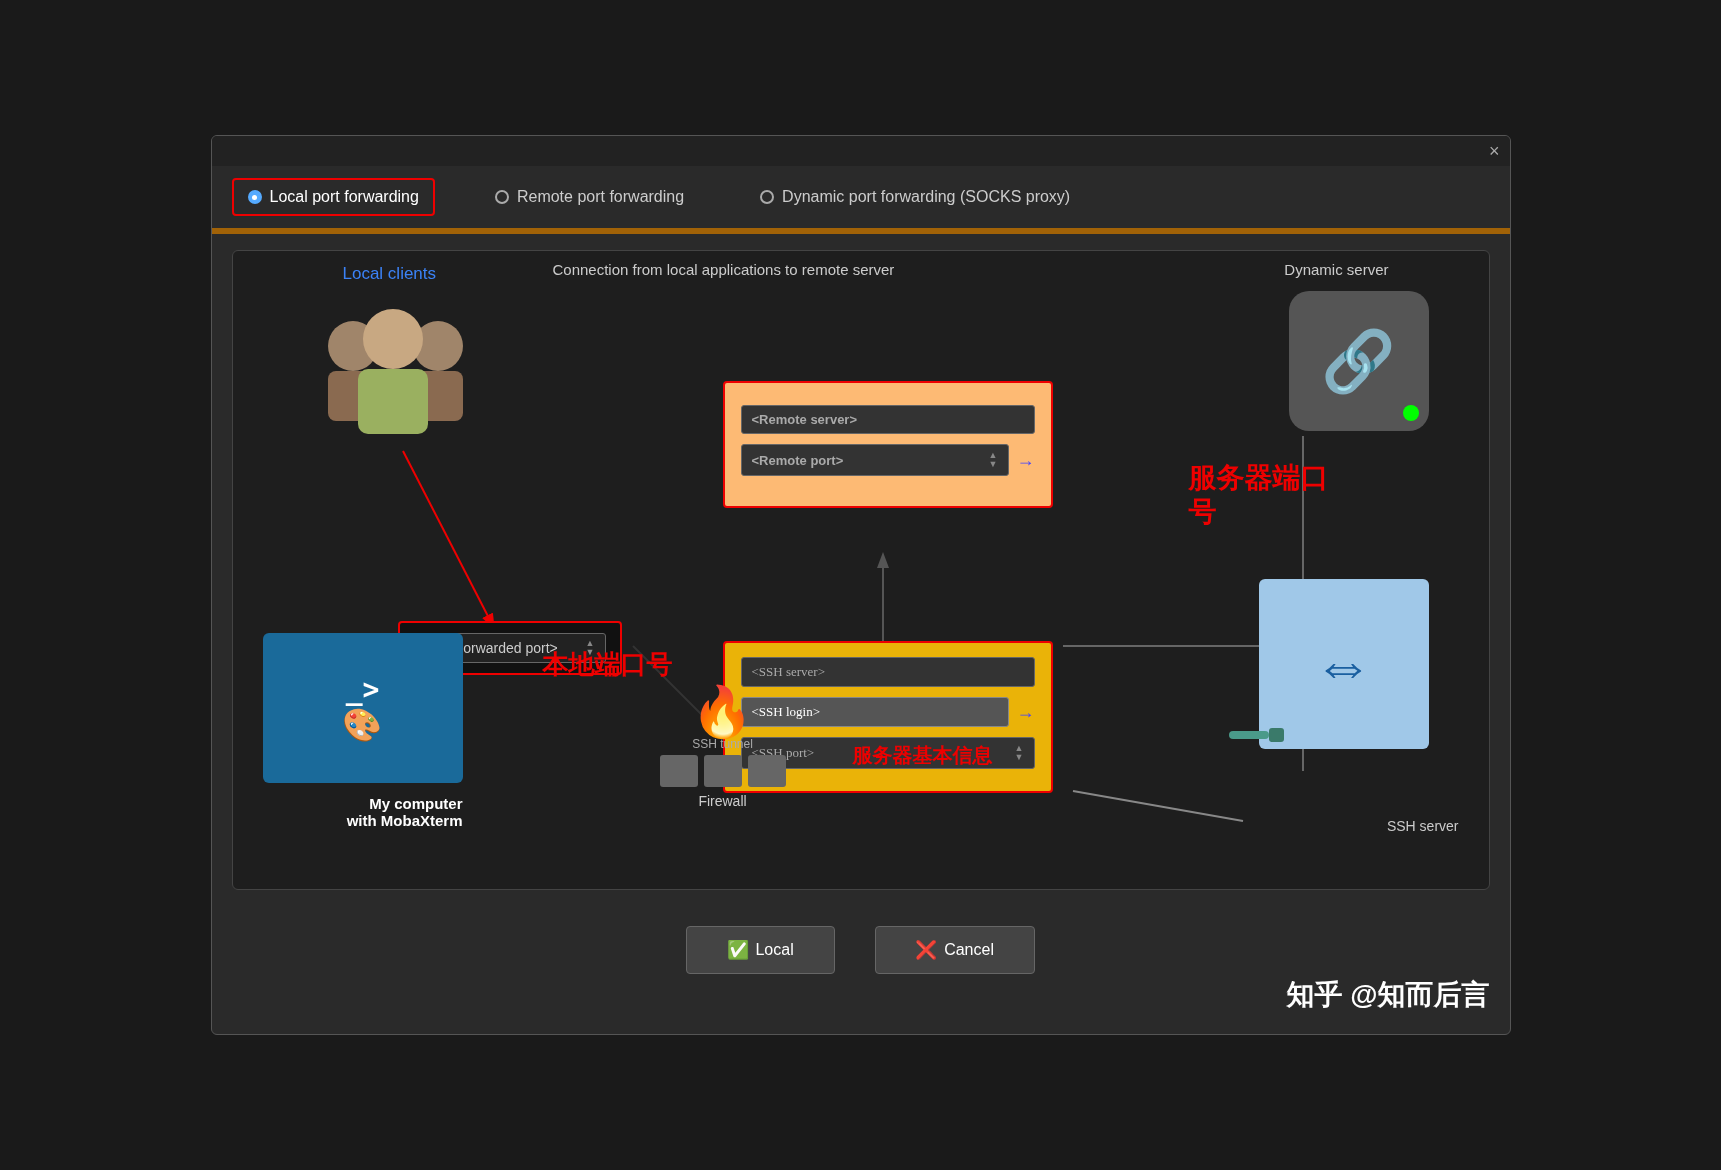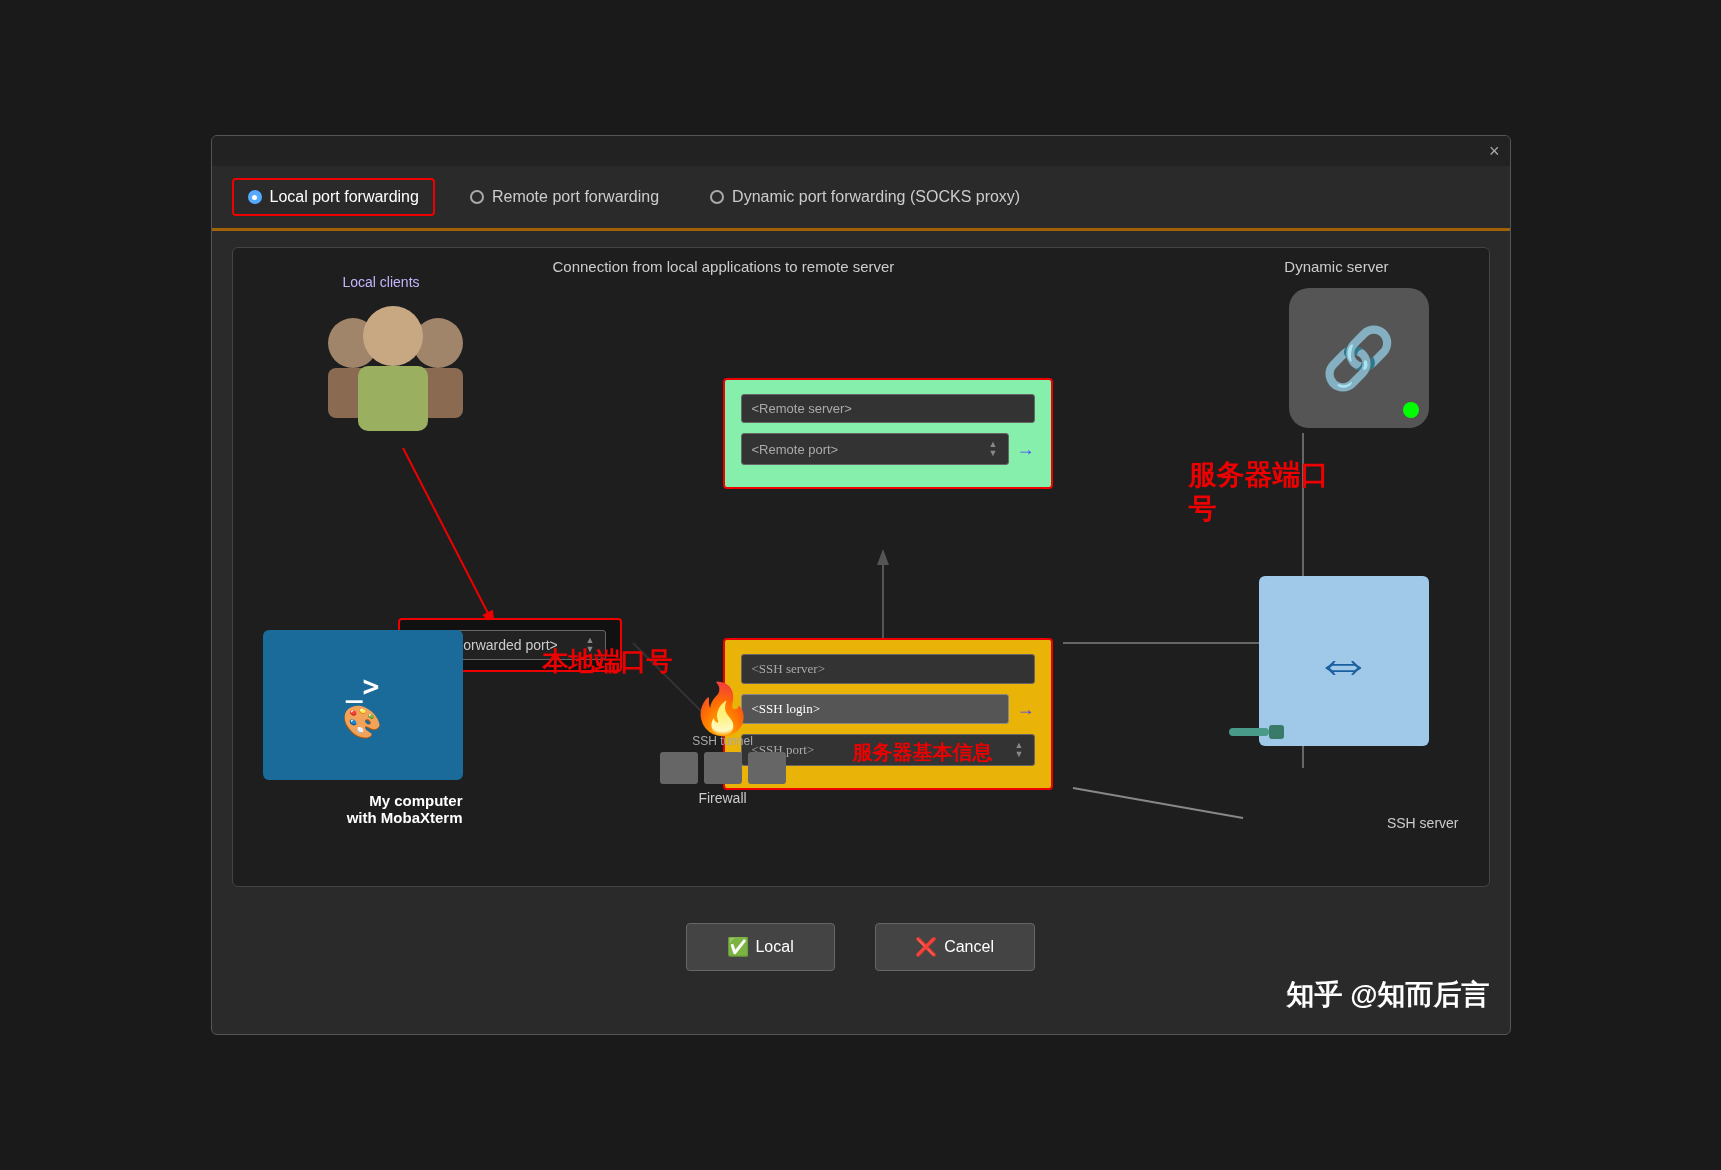--- a/index.html
+++ b/index.html
@@ -39,8 +39,8 @@
       display: flex;
       align-items: center;
       padding: 12px 20px;
-      gap: 19px;
-      border-bottom: 3px solid #a16207;
+      gap: 44px;
+      border-bottom: 6px solid #a16207;
     }
     .tab-option {
       display: flex;

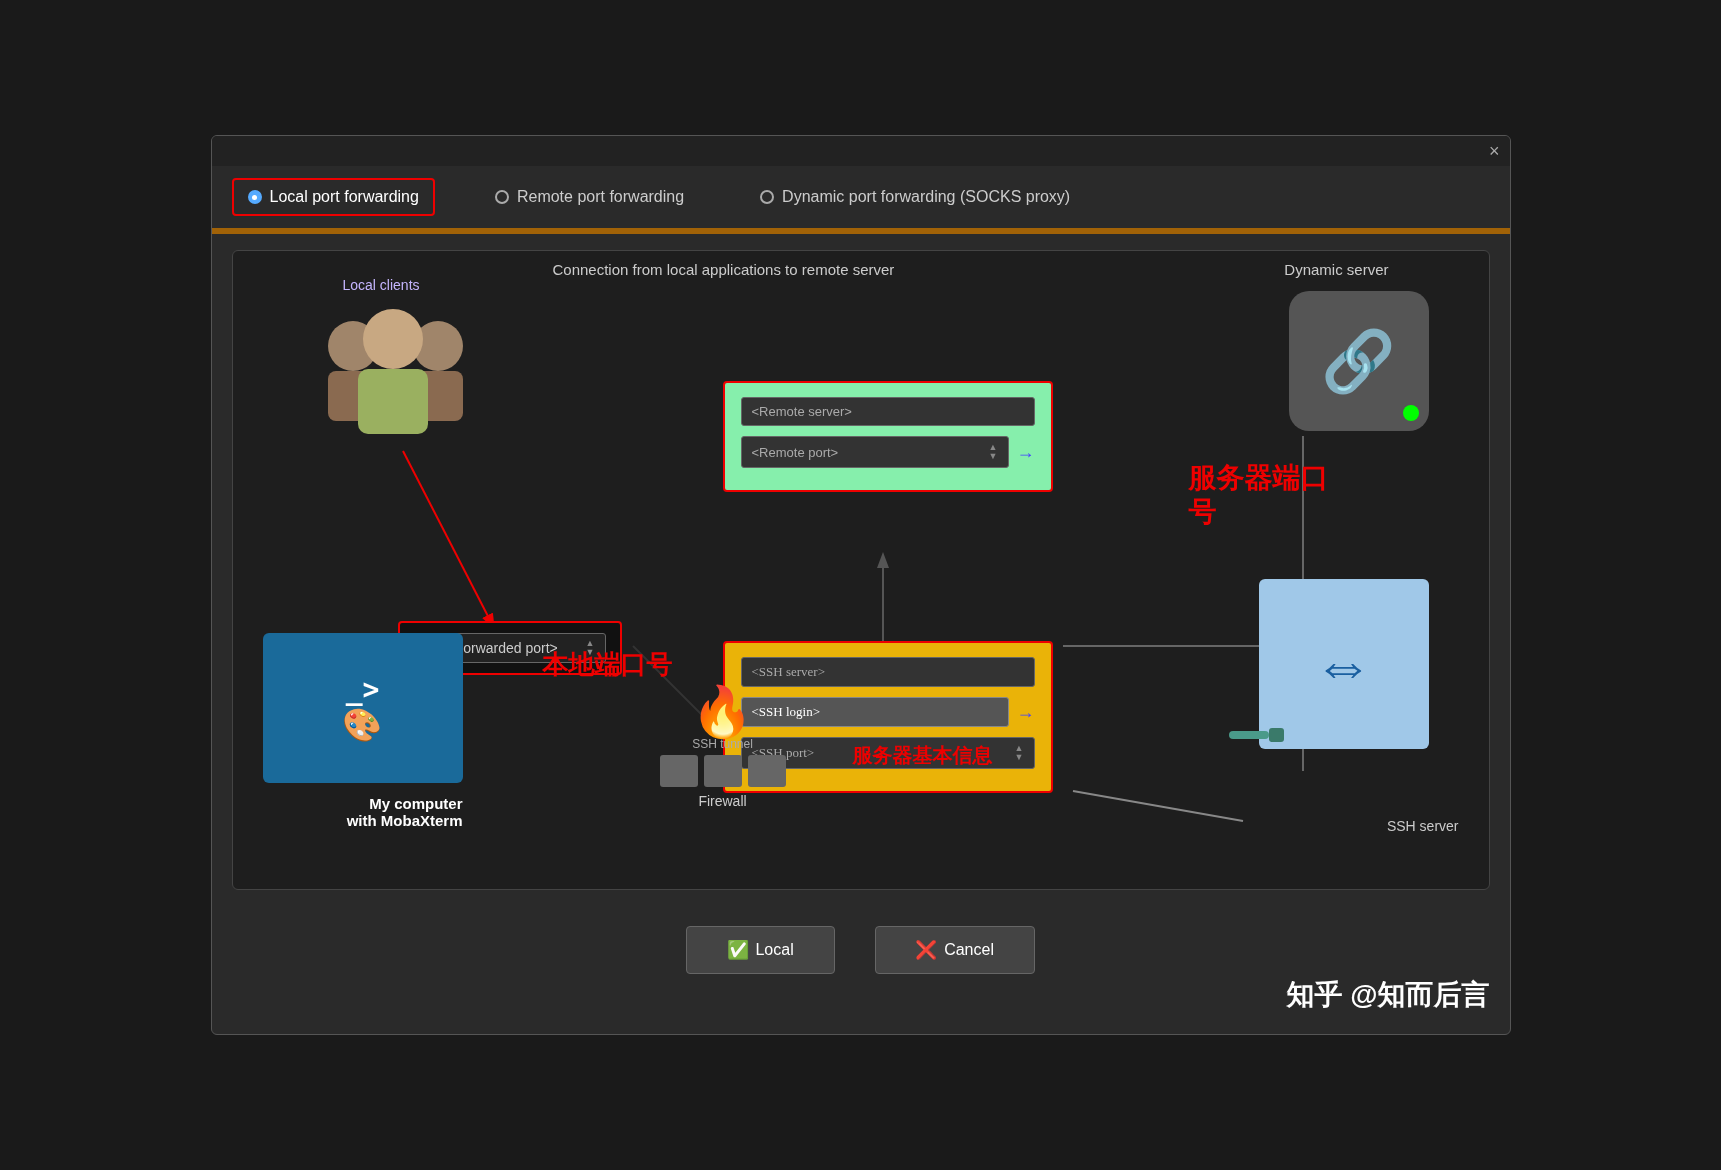--- a/index.html
+++ b/index.html
@@ -92,10 +92,10 @@
     
     .label-local-clients {
       position: absolute;
-      top: 26px;
+      top: 13px;
       left: 110px;
-      color: #c4b5fd;
-      font-size: 14px;
+      color: #3b82f6;
+      font-size: 17px;
     }
     .label-connection {
       position: absolute;

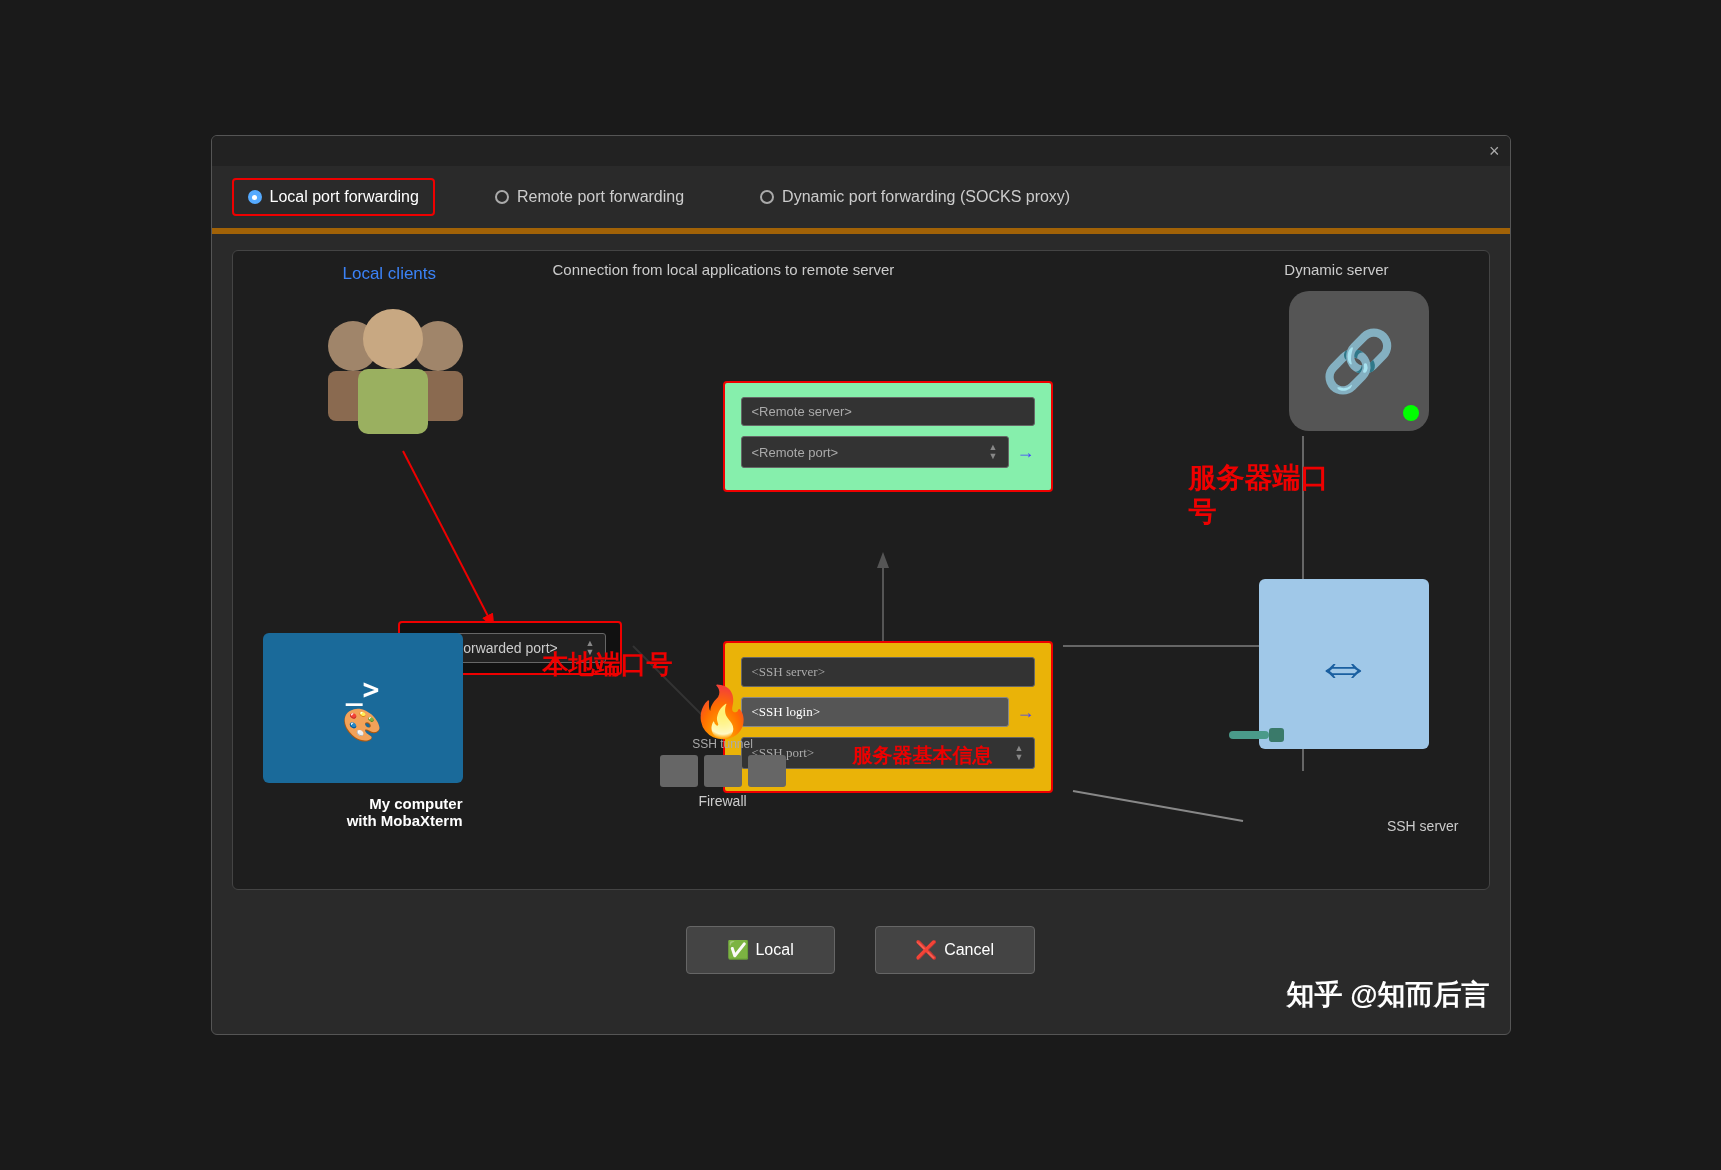--- a/index.html
+++ b/index.html
@@ -182,11 +182,12 @@
       position: absolute;
       top: 130px;
       left: 490px;
-      background: #86efac;
+      background: #fdba74;
       border: 2px solid #e00;
       border-radius: 4px;
-      padding: 14px 16px;
+      padding: 22px 16px;
       width: 330px;
+      font-weight: bold;
     }
     .field-row {
       display: flex;

